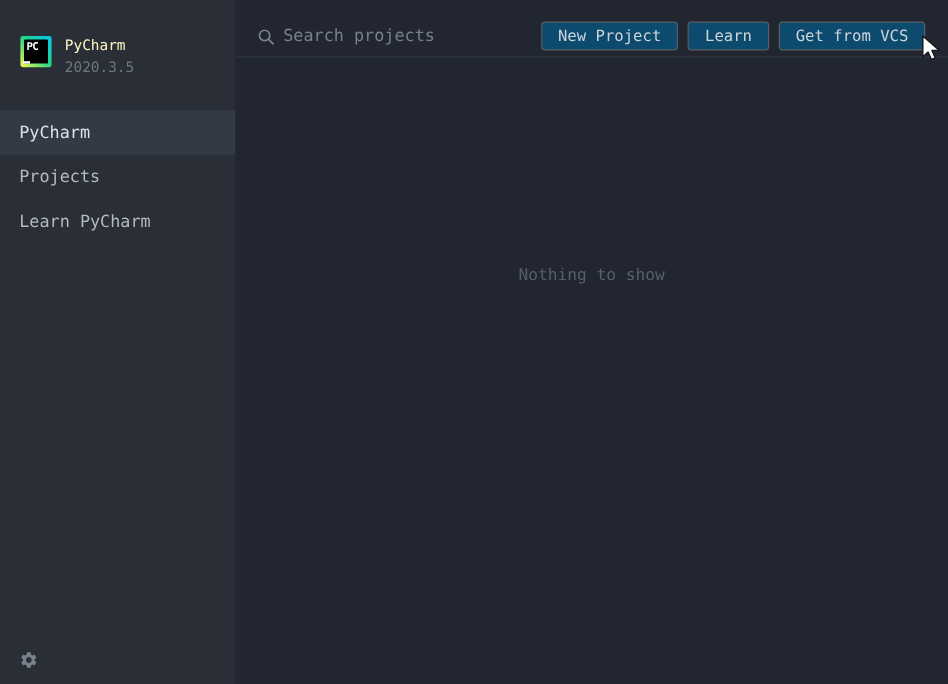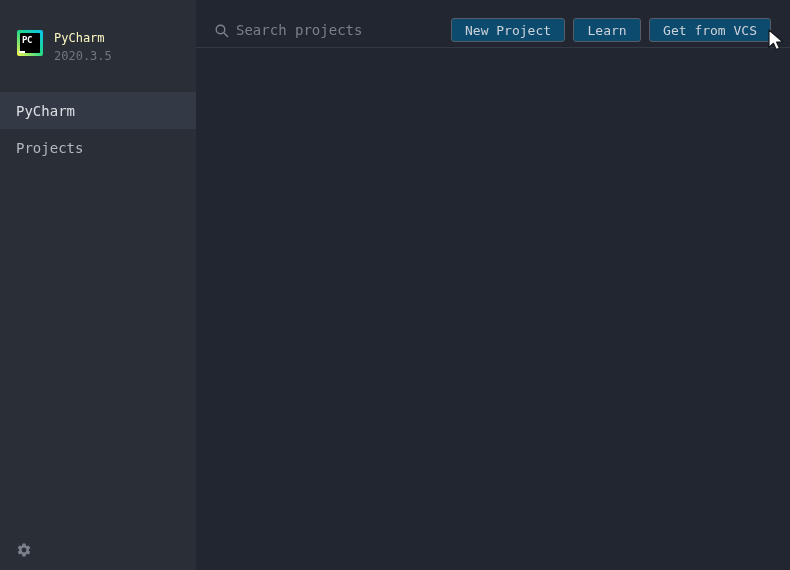--- a/index.html
+++ b/index.html
@@ -106,6 +106,9 @@
     <div class="menu-item">
       <span>Projects</span>
     </div>
+    <div class="menu-item">
+      <span>Learn PyCharm</span>
+    </div>
   </div>
 
   <div class="settings">

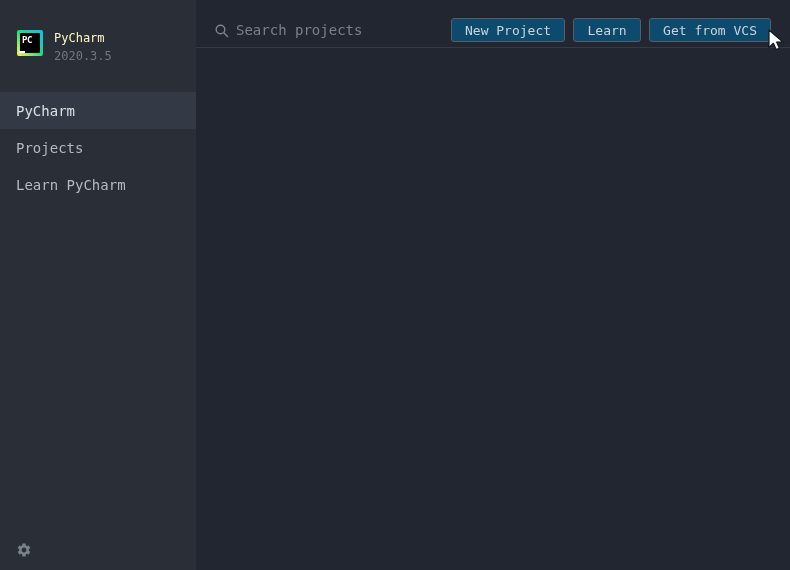--- a/index.html
+++ b/index.html
@@ -134,6 +134,7 @@
       <button class="btn">Get from VCS</button>
     </div>
   </div>
+  <div class="empty-message">Nothing to show</div>
 </div>
 
 <div class="cursor">

